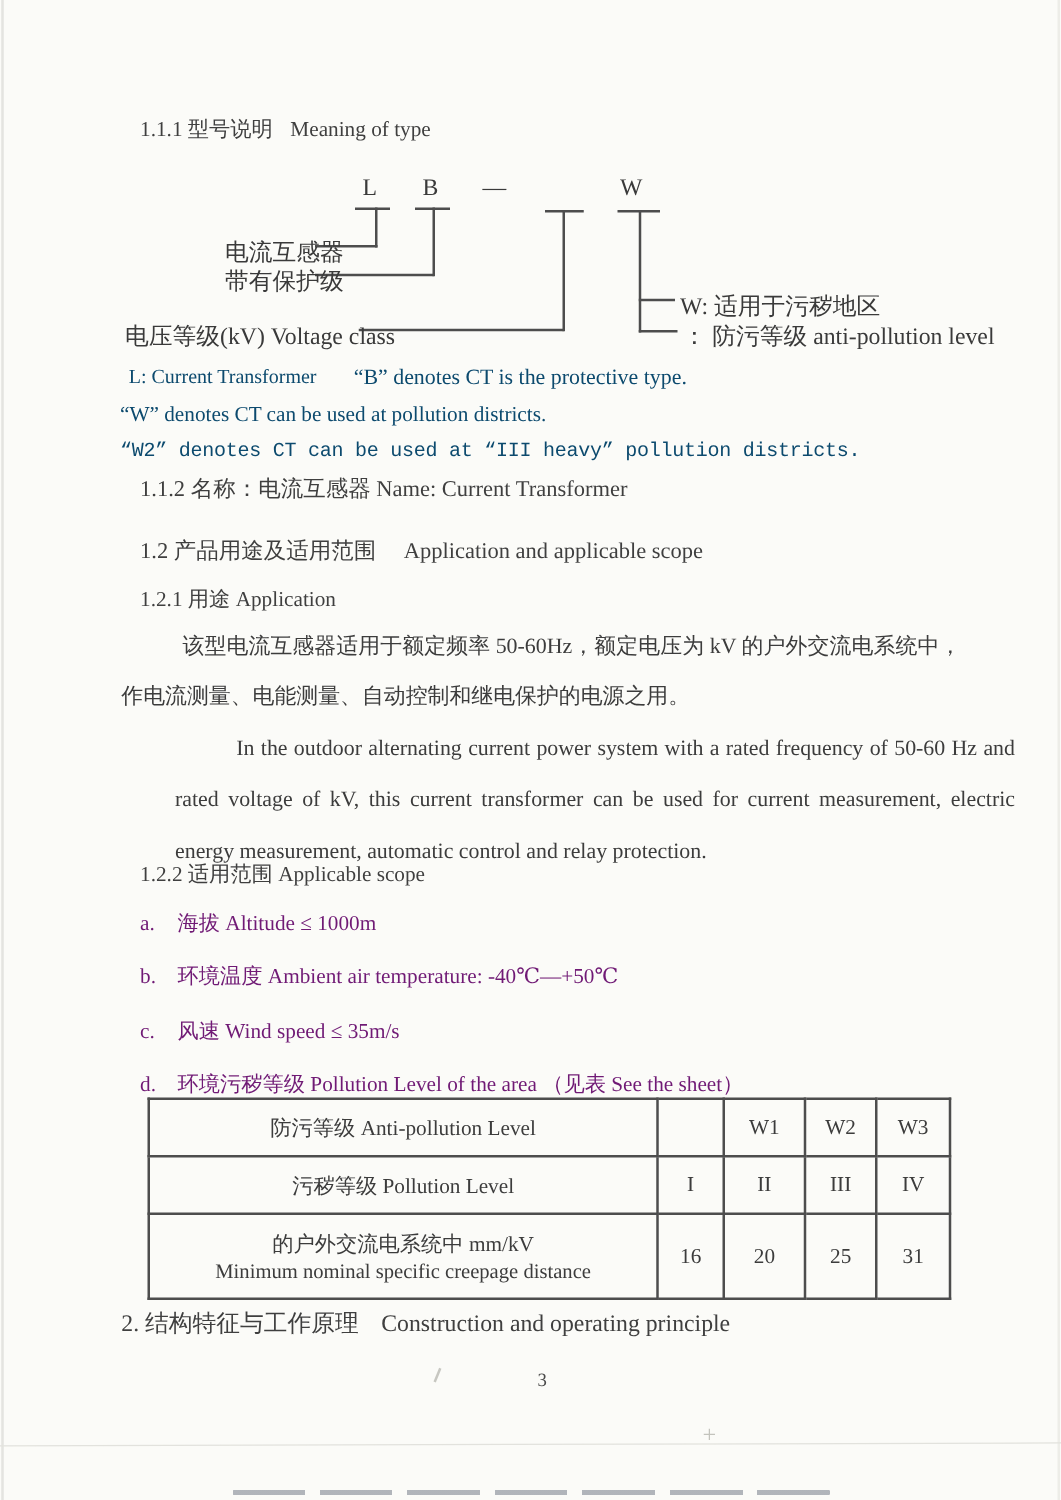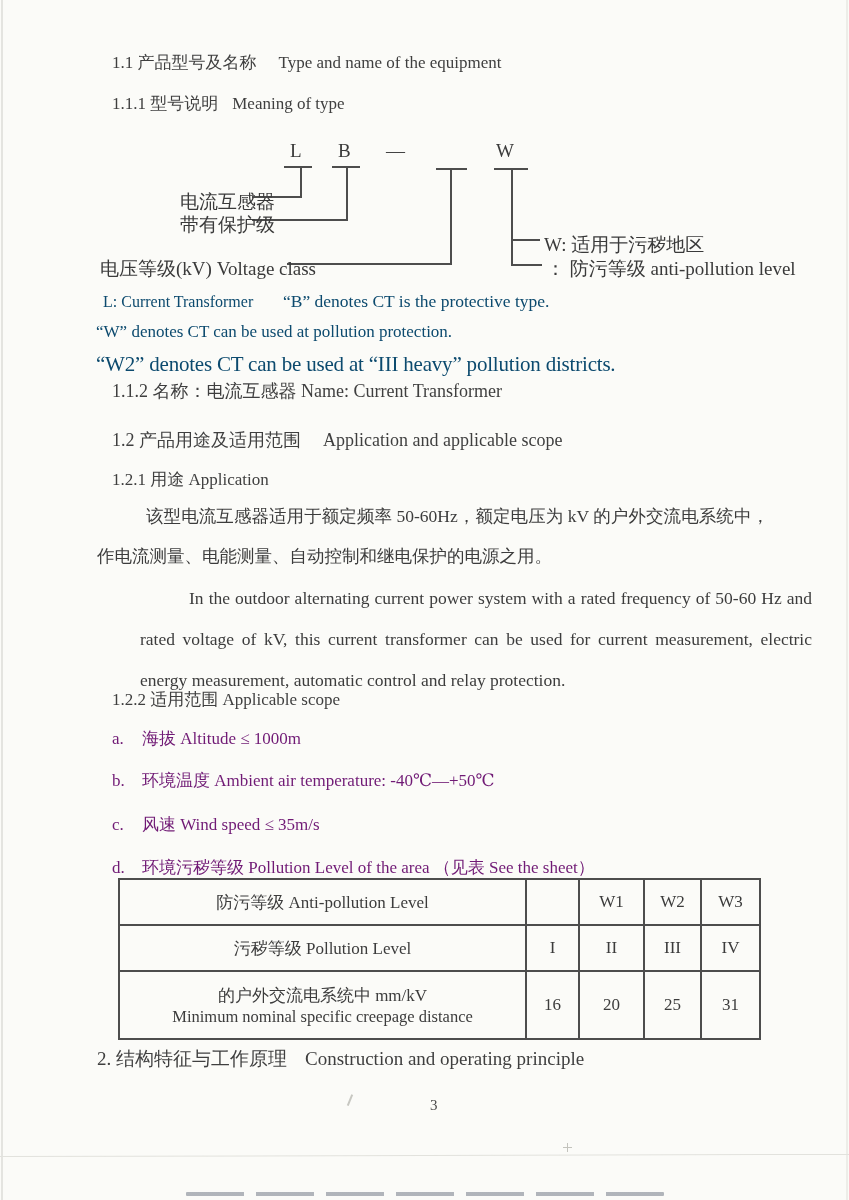--- a/index.html
+++ b/index.html
@@ -60,9 +60,6 @@
 
 <div class="page">
 
-  <div class="abs h17" style="left:112px;top:51px;">
-    <span>1.1 产品型号及名称</span><span class="gap-lg">Type and name of the equipment</span>
-  </div>
 
   <div class="abs h17" style="left:112px;top:92px;">
     <span>1.1.1 型号说明</span><span class="gap-md">Meaning of type</span>

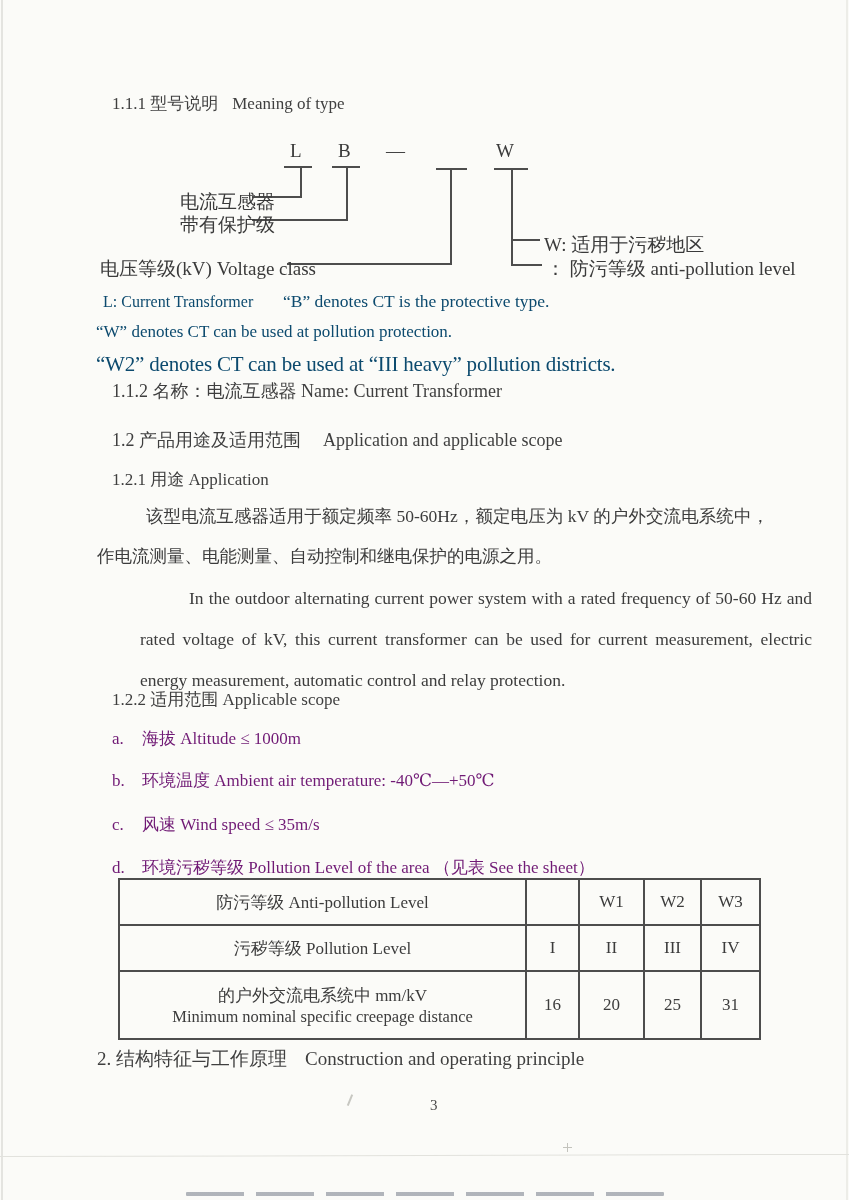--- a/index.html
+++ b/index.html
@@ -96,7 +96,7 @@
 
   <span class="note" style="left:103px;top:293px;font-size:16px;">L: Current Transformer</span>
   <span class="note" style="left:283px;top:291px;font-size:17.5px;">“B” denotes CT is the protective type.</span>
-  <span class="note" style="left:96px;top:322px;font-size:17px;">“W” denotes CT can be used at pollution protection.</span>
+  <span class="note" style="left:96px;top:322px;font-size:17px;">“W” denotes CT can be used at pollution districts.</span>
   <span class="note" style="left:96px;top:352px;font-size:21px;letter-spacing:-0.2px;">“W2” denotes CT can be used at “III heavy” pollution districts.</span>
 
   <div class="abs h18" style="left:112px;top:379px;">1.1.2 名称：电流互感器  Name: Current Transformer</div>

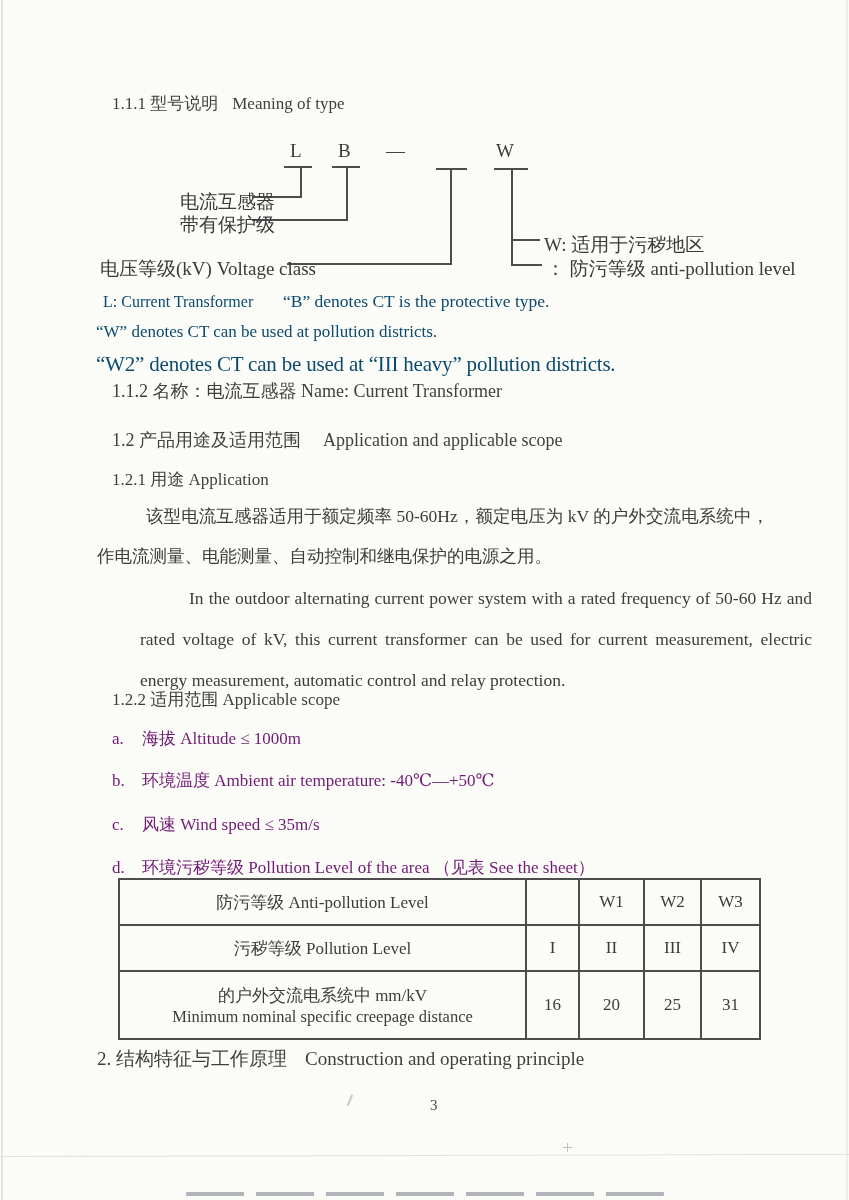--- a/index.html
+++ b/index.html
@@ -97,7 +97,7 @@
   <span class="note" style="left:103px;top:293px;font-size:16px;">L: Current Transformer</span>
   <span class="note" style="left:283px;top:291px;font-size:17.5px;">“B” denotes CT is the protective type.</span>
   <span class="note" style="left:96px;top:322px;font-size:17px;">“W” denotes CT can be used at pollution districts.</span>
-  <span class="note" style="left:96px;top:352px;font-size:21px;letter-spacing:-0.2px;">“W2” denotes CT can be used at “III heavy” pollution districts.</span>
+  <span class="note" style="left:96px;top:352px;font-size:16px;letter-spacing:-0.2px;font-family:Liberation Mono, monospace;">“W2” denotes CT can be used at “III heavy” pollution districts.</span>
 
   <div class="abs h18" style="left:112px;top:379px;">1.1.2 名称：电流互感器  Name: Current Transformer</div>
 

